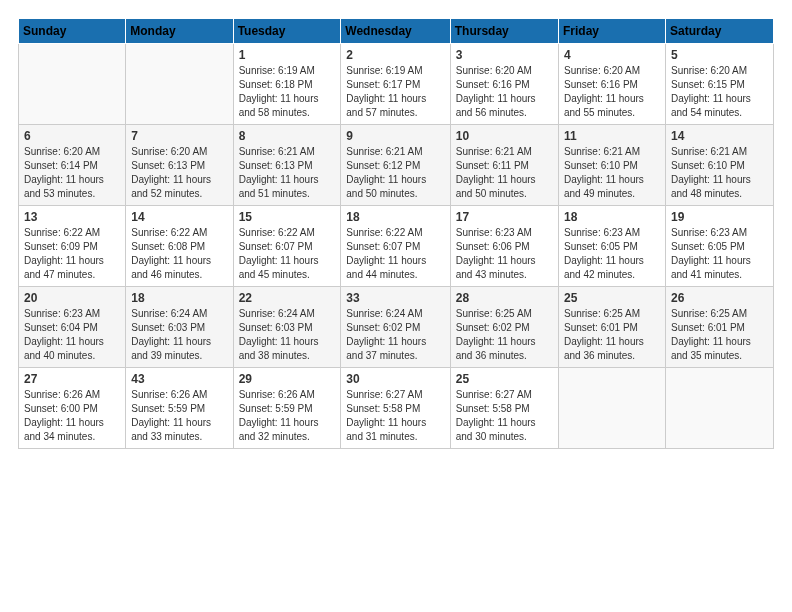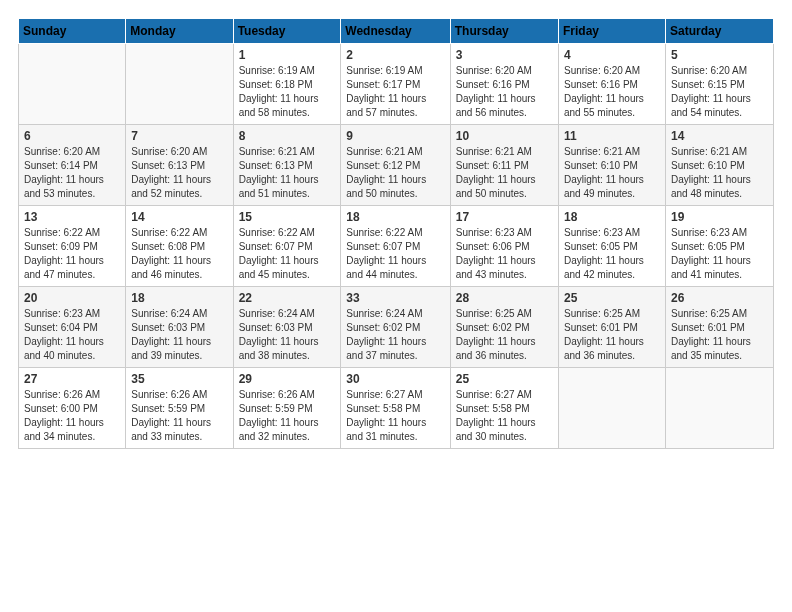--- a/index.html
+++ b/index.html
@@ -219,7 +219,7 @@
             <div class="day-info">Sunrise: 6:26 AM<br>Sunset: 6:00 PM<br>Daylight: 11 hours and 34 minutes.</div>
           </td>
           <td>
-            <span class="day-num">35</span>
+            <span class="day-num">43</span>
             <div class="day-info">Sunrise: 6:26 AM<br>Sunset: 5:59 PM<br>Daylight: 11 hours and 33 minutes.</div>
           </td>
           <td>

